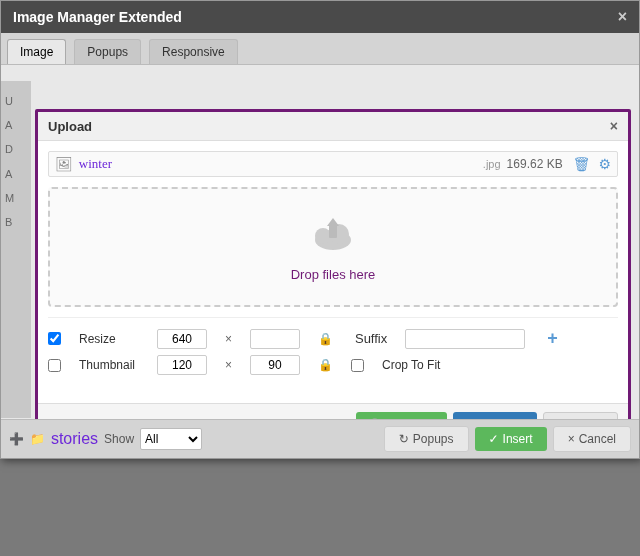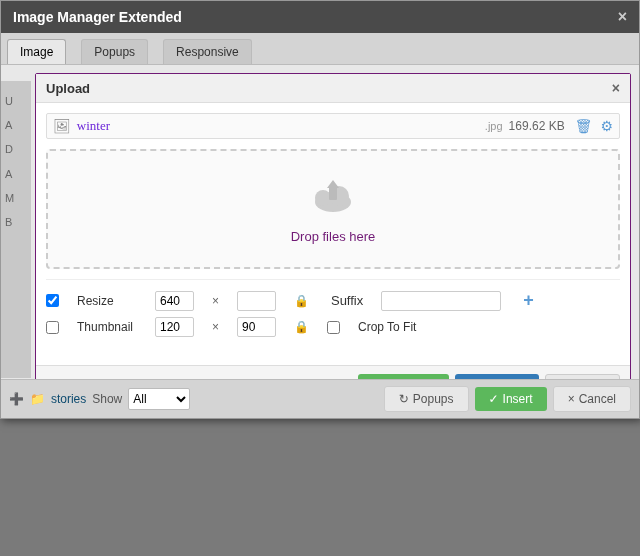--- a/index.html
+++ b/index.html
@@ -47,7 +47,7 @@
       background: #d4d4d4;
       border-bottom: 1px solid #bbb;
       padding: 6px 6px 0;
-      gap: 15px;
+      gap: 8px;
     }
 
     .tab {

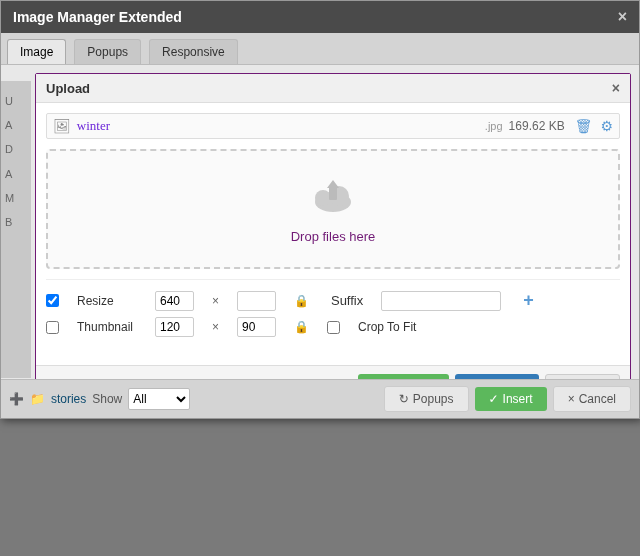--- a/index.html
+++ b/index.html
@@ -79,8 +79,9 @@
     .upload-panel {
       flex: 1;
       background: #fff;
-      border: 1px solid #701a75;
+      border: 3px solid #701a75;
       border-radius: 2px;
+      margin-top: 36px;
     }
 
     .upload-panel-header {

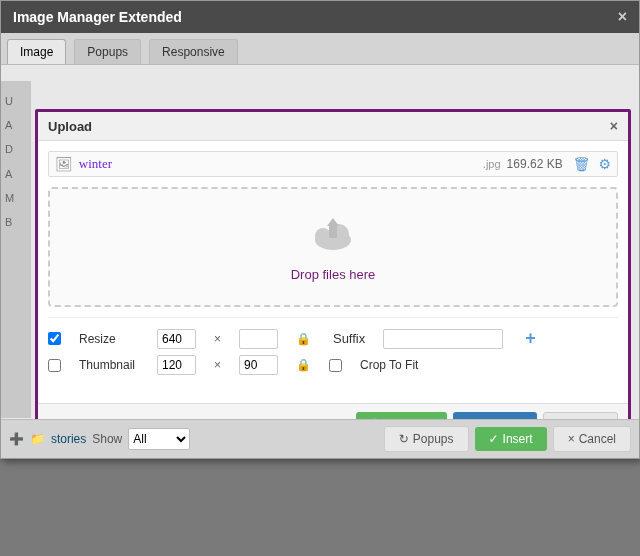--- a/index.html
+++ b/index.html
@@ -201,12 +201,12 @@
     }
 
     .dim-input {
-      width: 39px;
+      width: 50px;
       padding: 2px 4px;
       border: 1px solid #ccc;
       border-radius: 2px;
       font-size: 12px;
-      text-align: left;
+      text-align: center;
     }
 
     .x-separator {

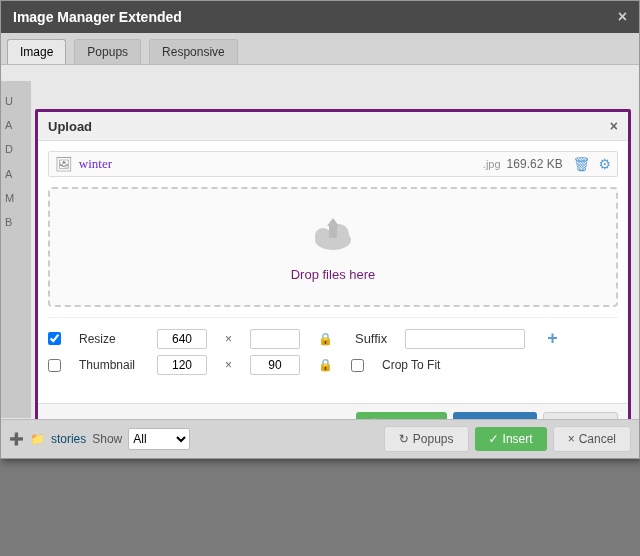--- a/index.html
+++ b/index.html
@@ -310,8 +310,8 @@
     }
 
     .folder-name {
-      font-size: 12px;
-      color: #0c4a6e;
+      font-size: 16px;
+      color: #6d28d9;
     }
 
     .show-label {

